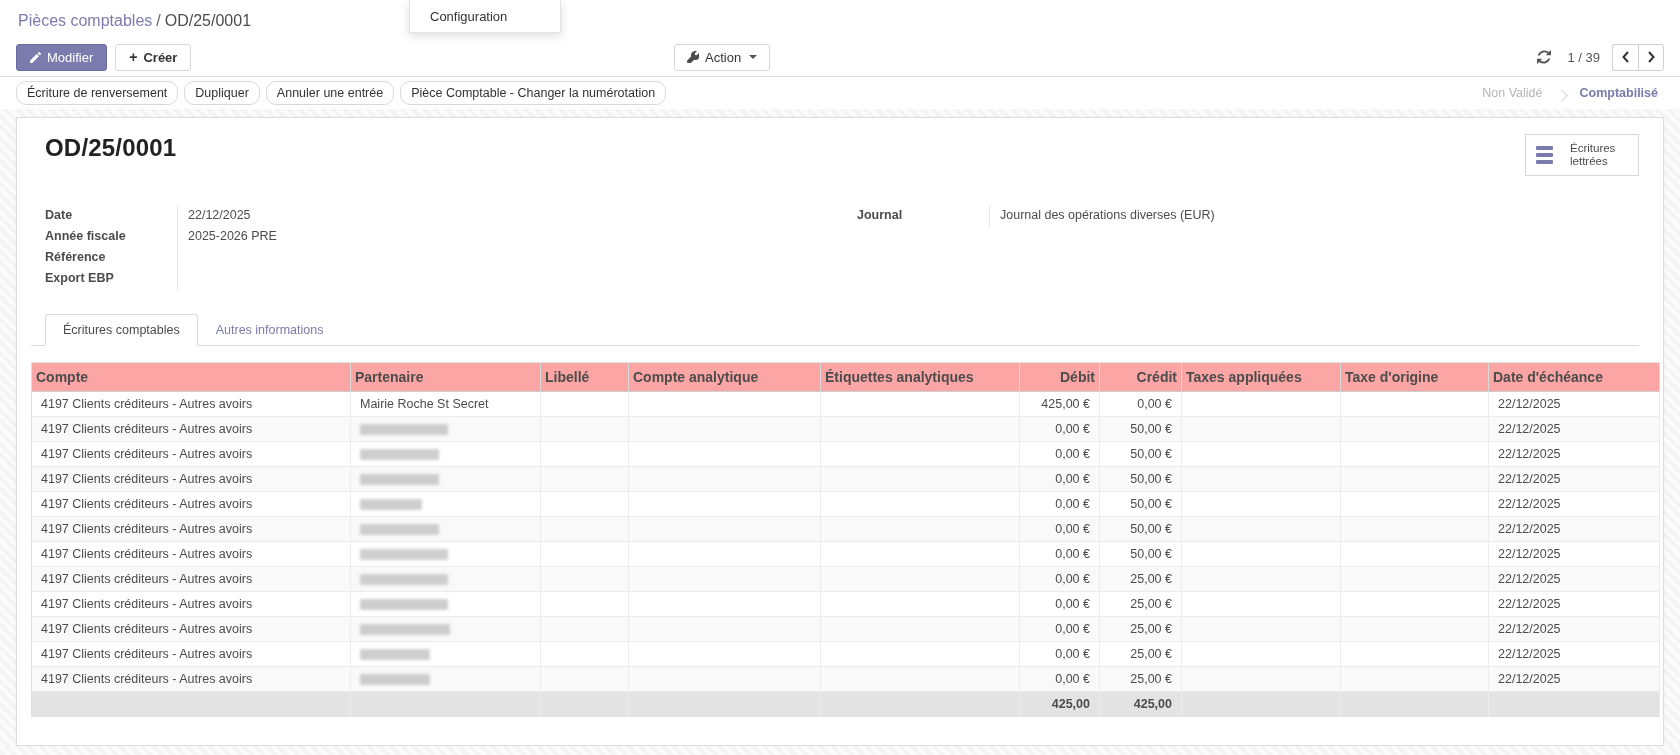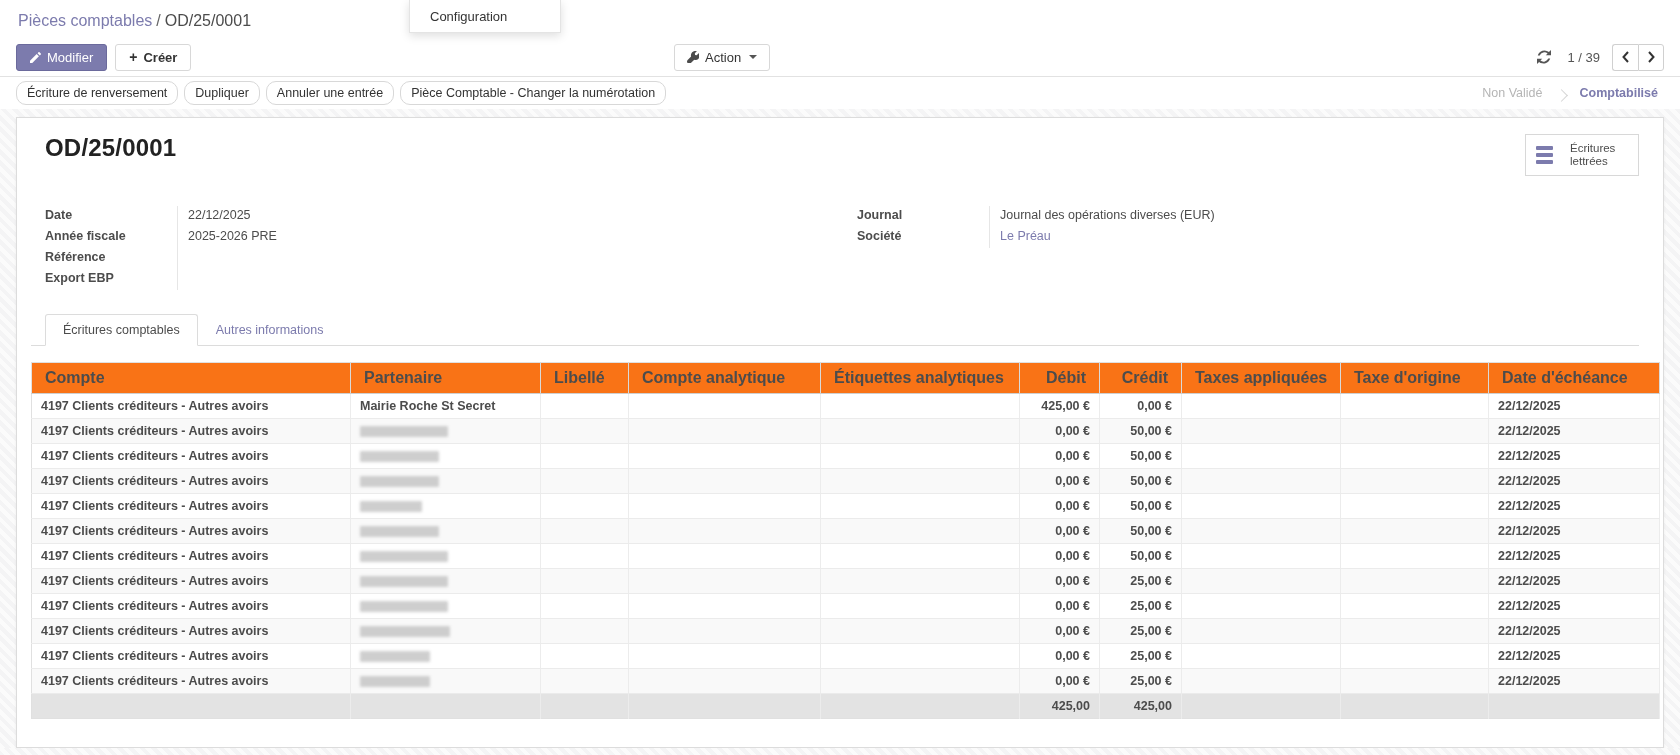--- a/index.html
+++ b/index.html
@@ -201,10 +201,6 @@
             <div class="field-label">Journal</div>
             <div class="field-value">Journal des opérations diverses (EUR)</div>
           </div>
-          <div class="field-row">
-            <div class="field-label">Société</div>
-            <div class="field-value link">Le Préau</div>
-          </div>
         </div>
     </div>
 

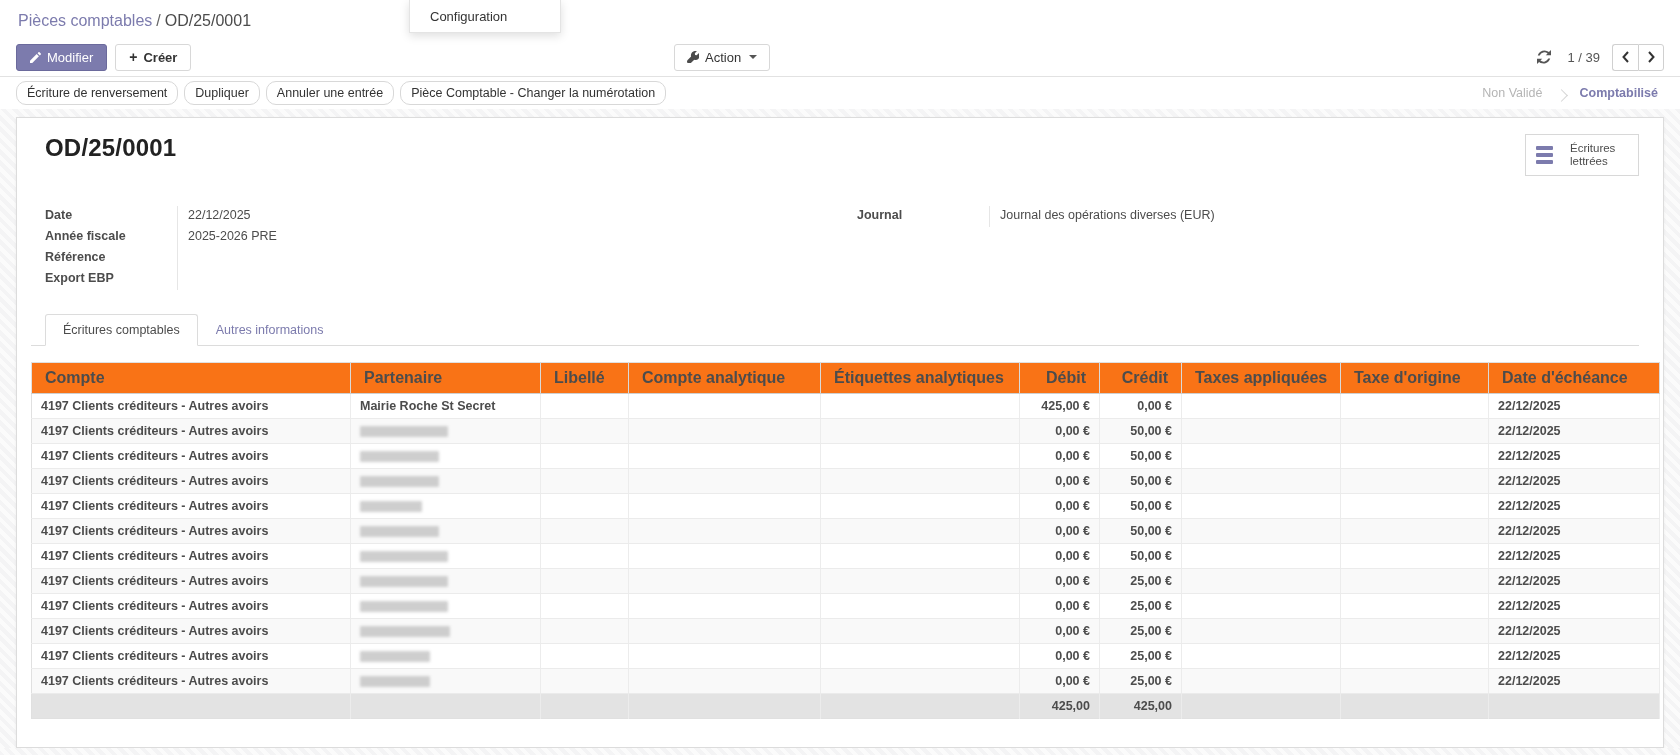--- a/index.html
+++ b/index.html
@@ -74,8 +74,8 @@
 
   table.lines { width:100%; border-collapse:collapse; table-layout:fixed; margin-top:16px;
     border:1px solid #e0e0e0; }
-  .lines th { background:#f97316; font-size:16px; font-weight:bold; color:#4c4c4c;
-    text-align:left; padding:6px 13px; border-right:1px solid #d9d9d9; border-bottom:1px solid #cfcfcf;
+  .lines th { background:#fca5a5; font-size:14px; font-weight:bold; color:#4c4c4c;
+    text-align:left; padding:6px 4px; border-right:1px solid #d9d9d9; border-bottom:1px solid #cfcfcf;
     white-space:nowrap; overflow:hidden; cursor:pointer; }
   .lines th.num, .lines td.num { text-align:right; }
   .lines td { font-size:12.5px; color:#4c4c4c; padding:5px 9px; height:16px;

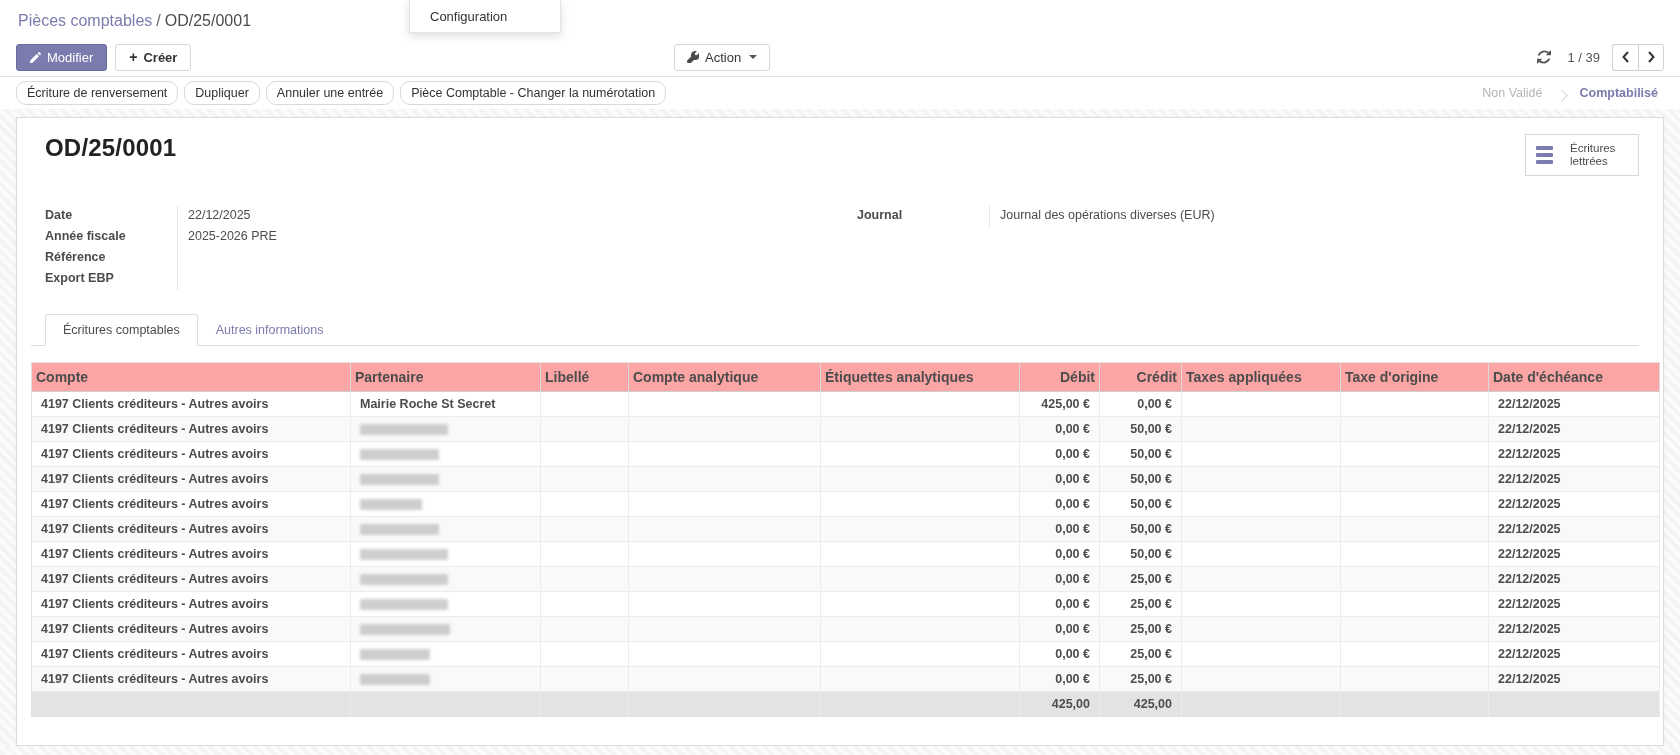--- a/index.html
+++ b/index.html
@@ -81,7 +81,7 @@
   .lines td { font-size:12.5px; color:#4c4c4c; padding:5px 9px; height:16px;
     border-right:1px solid #ececec; border-bottom:1px solid #ebebeb;
     white-space:nowrap; overflow:hidden; }
-  .lines tbody tr { background:#fff; cursor:pointer;font-weight:bold; }
+  .lines tbody tr { background:#fff; cursor:pointer; }
   .lines tbody tr:nth-child(even) { background:#f9f9f9; }
   .lines tfoot td { background:#e3e3e3; font-weight:bold; border-top:1px solid #cbcbcb;
     border-bottom:none; }

